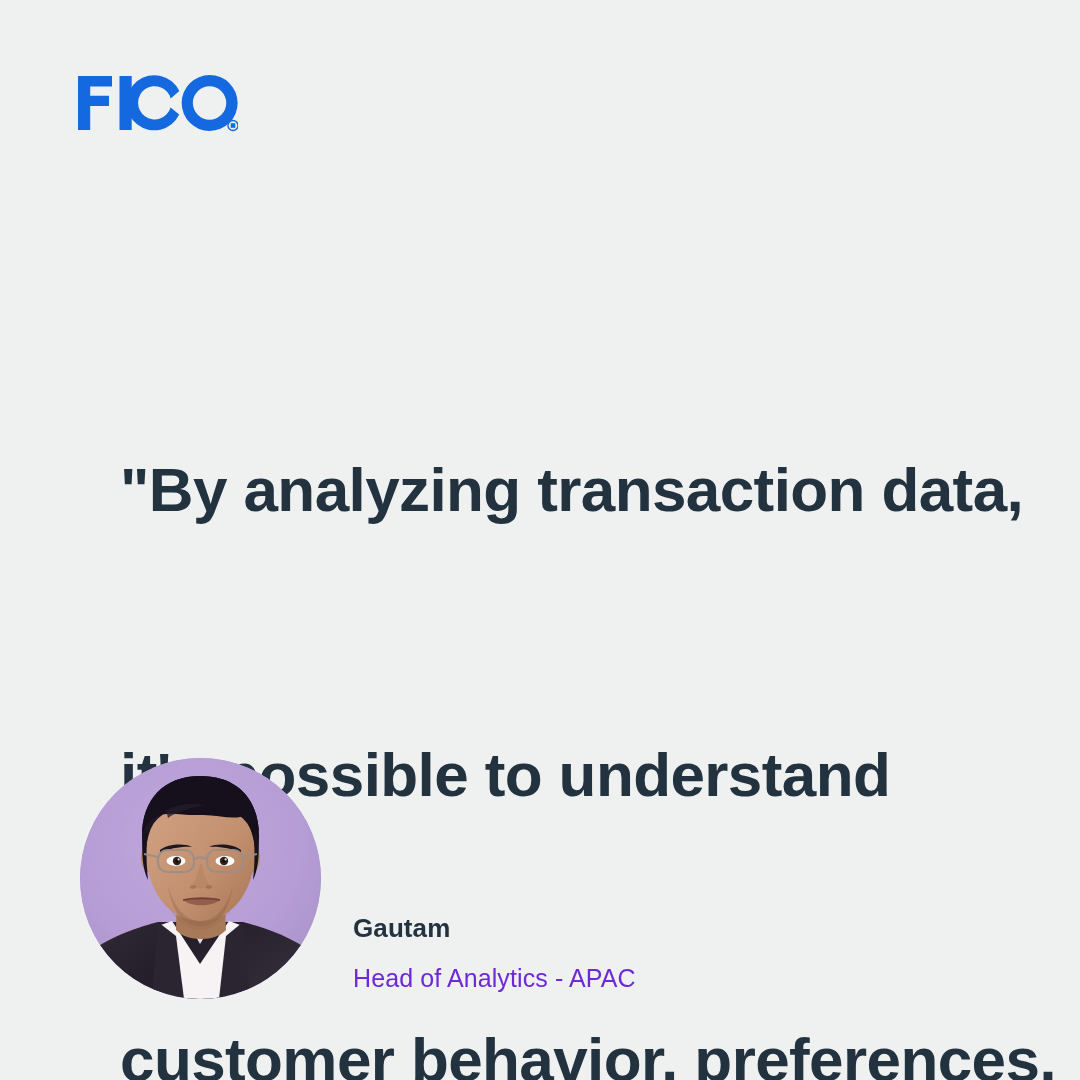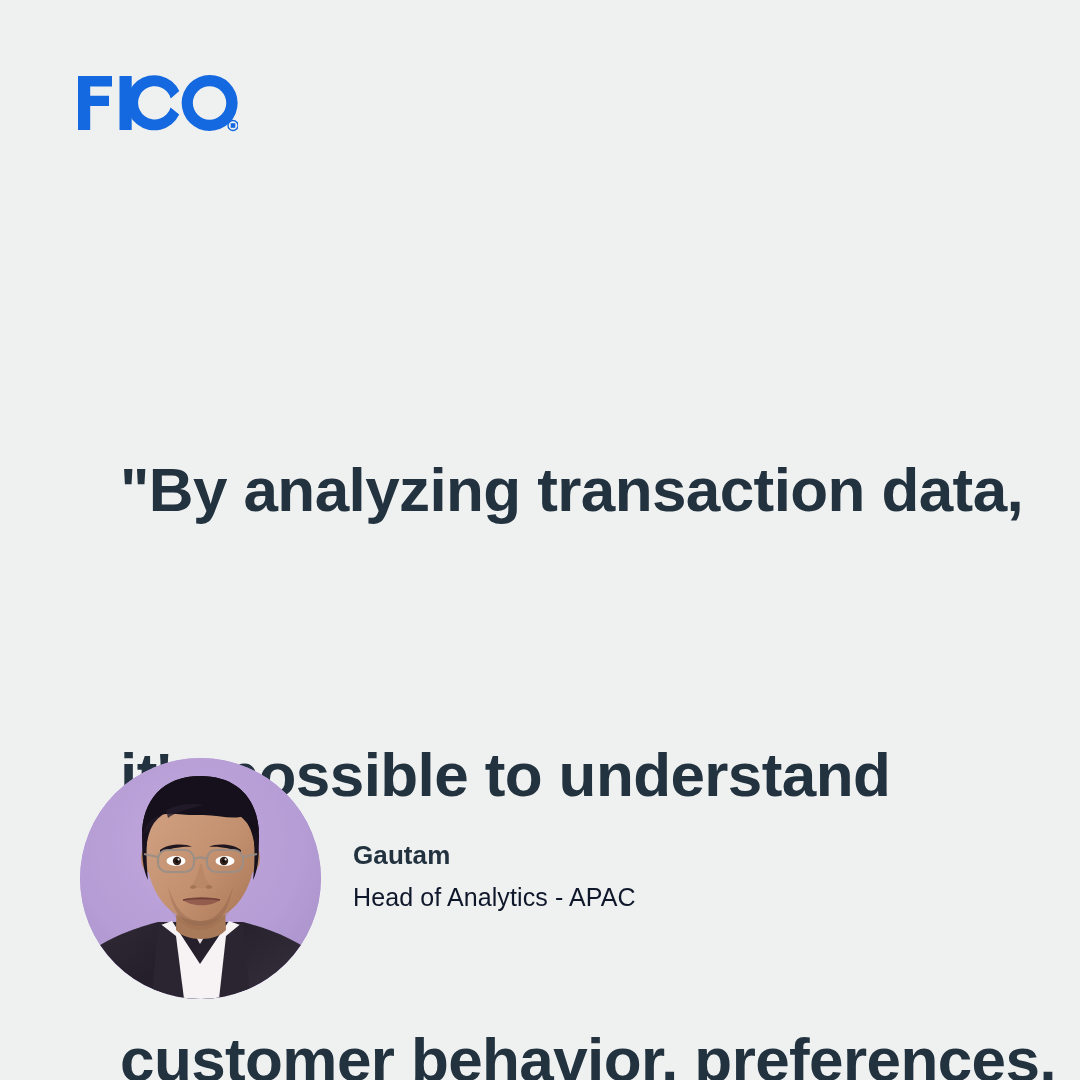--- a/index.html
+++ b/index.html
@@ -54,7 +54,7 @@
     width: 900px;
     height: 242px;
     display: flex;
-    align-items: center;
+    align-items: flex-end;
   }
 
   .avatar {

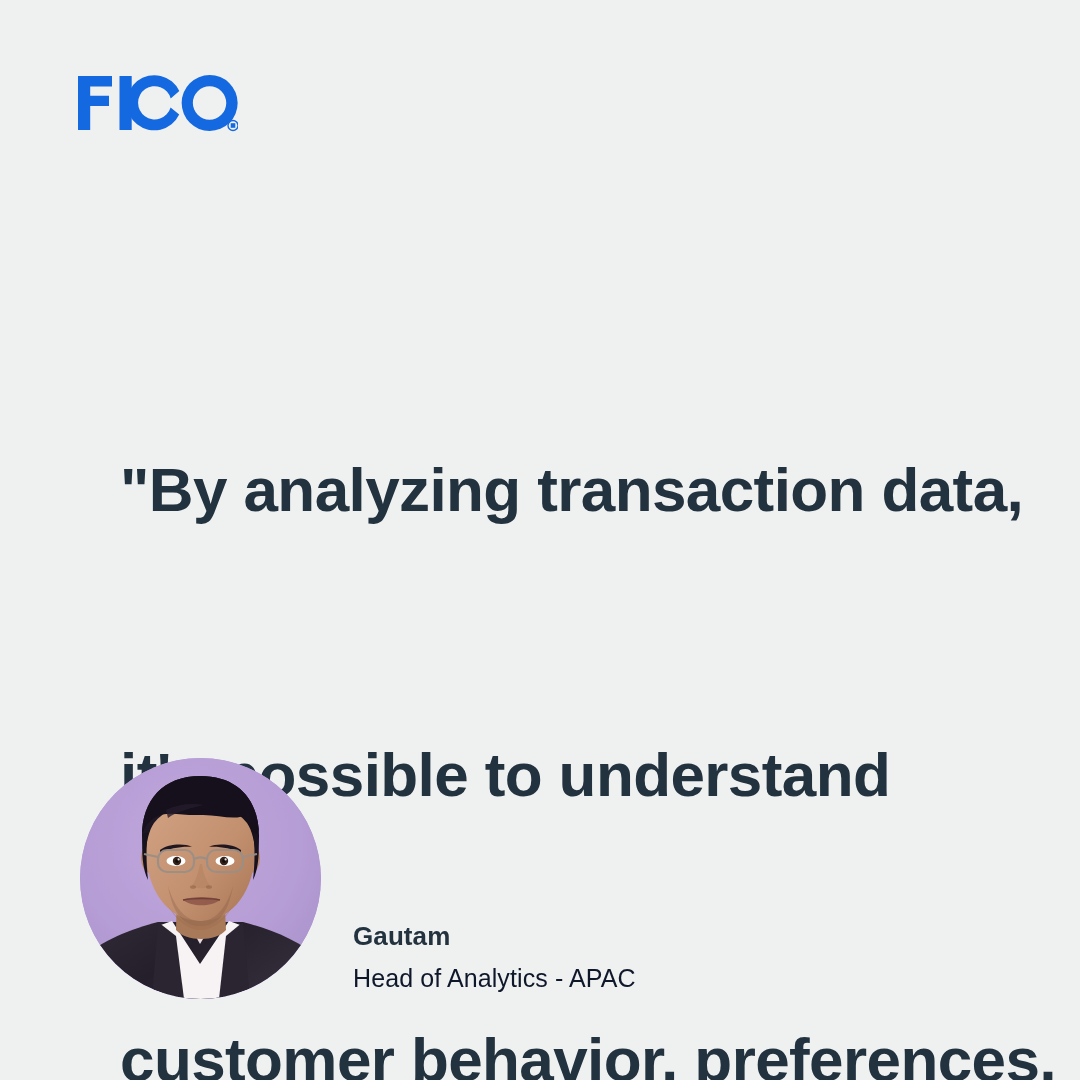--- a/index.html
+++ b/index.html
@@ -80,11 +80,11 @@
     letter-spacing: 0.1px;
   }
   .person-role {
-    color: #0f172a;
+    color: #6d28d9;
     font-size: 25px;
     font-weight: 400;
     line-height: 34px;
-    margin-top: 8px;
+    margin-top: 16px;
     letter-spacing: 0.1px;
   }
 </style>

